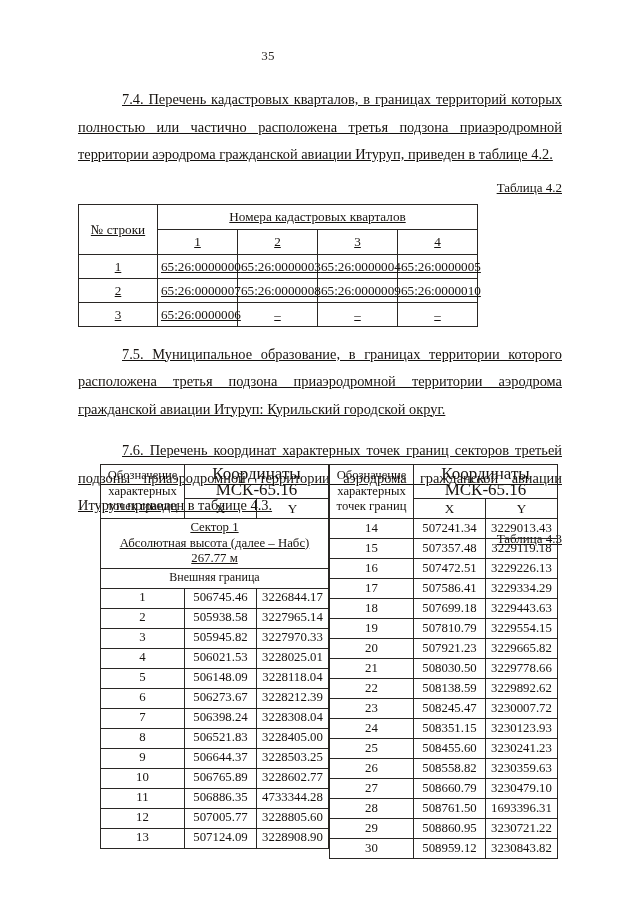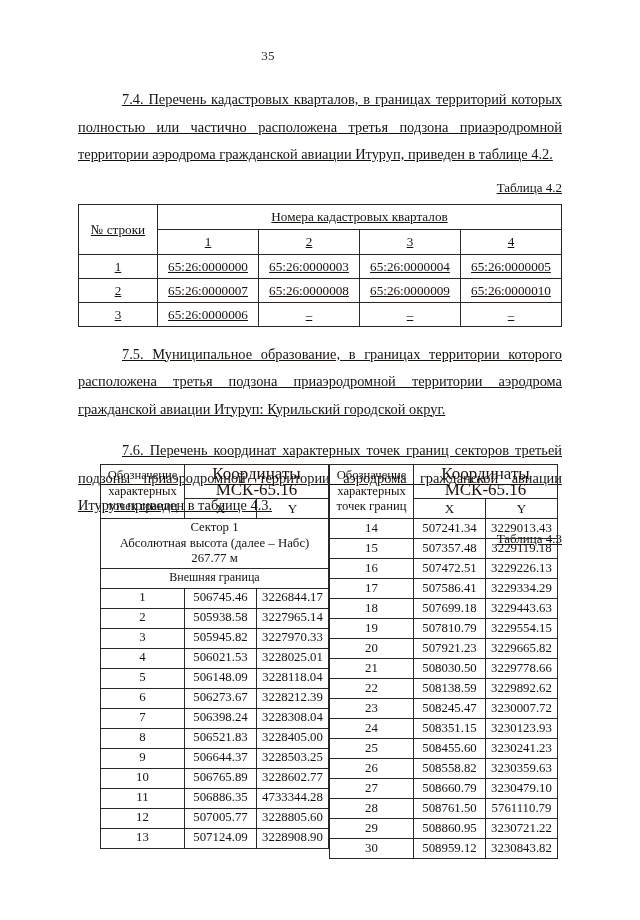--- a/index.html
+++ b/index.html
@@ -72,7 +72,7 @@
     line-height: 17px;
   }
   #table-42 {
-    width: 484px;
+    width: 400px;
     table-layout: fixed;
   }
   #table-42 .col-num { width: 72px; }

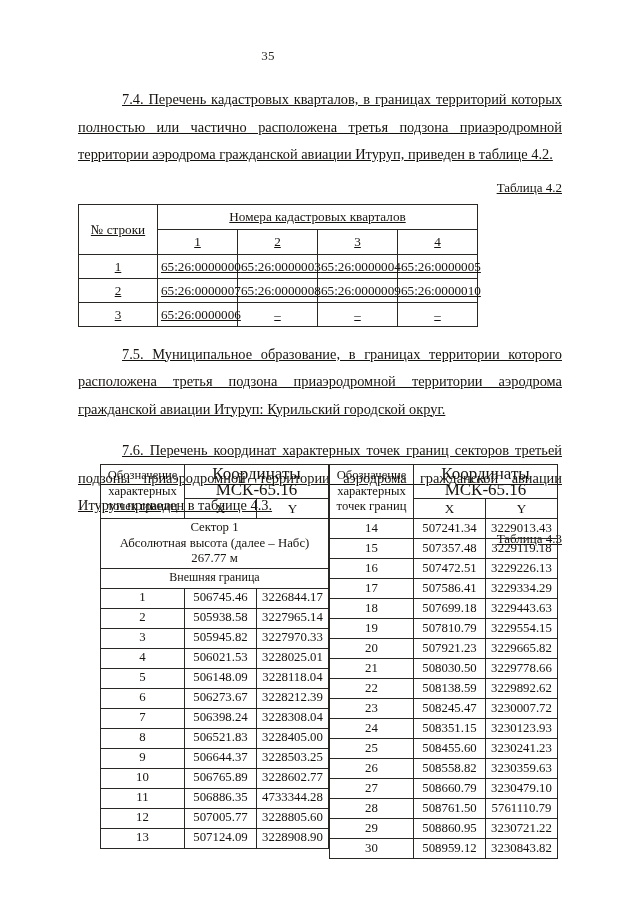--- a/index.html
+++ b/index.html
@@ -125,6 +125,7 @@
     font-size: 12.8px;
     line-height: 16px;
     padding: 3px 4px 4px 4px;
+    text-decoration: underline;
   }
   td.border-cell {
     font-size: 12px;

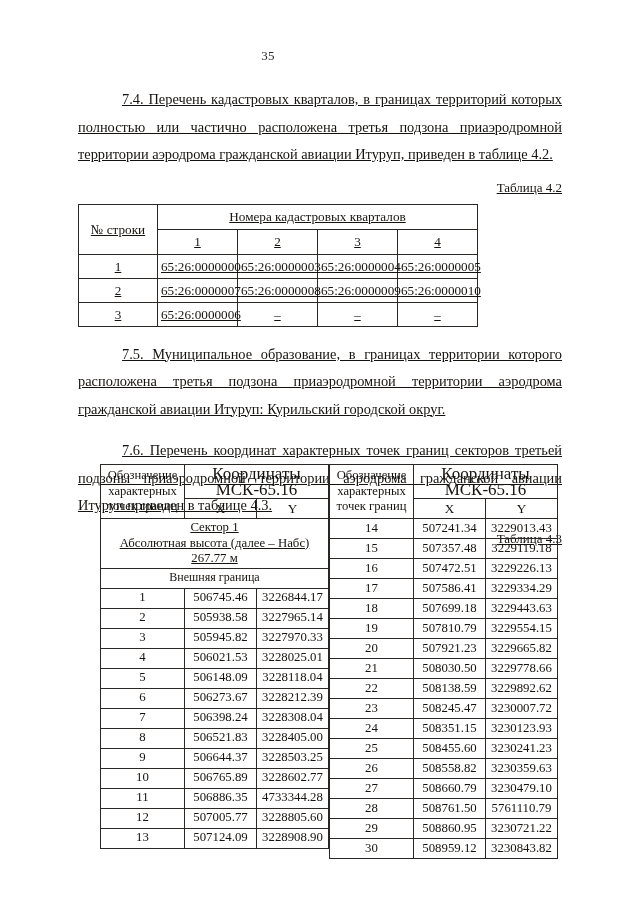--- a/index.html
+++ b/index.html
@@ -374,7 +374,7 @@
         <tr>
           <td>28</td>
           <td>508761.50</td>
-          <td>5761110.79</td>
+          <td>1693396.31</td>
         </tr>
         <tr>
           <td>29</td>

